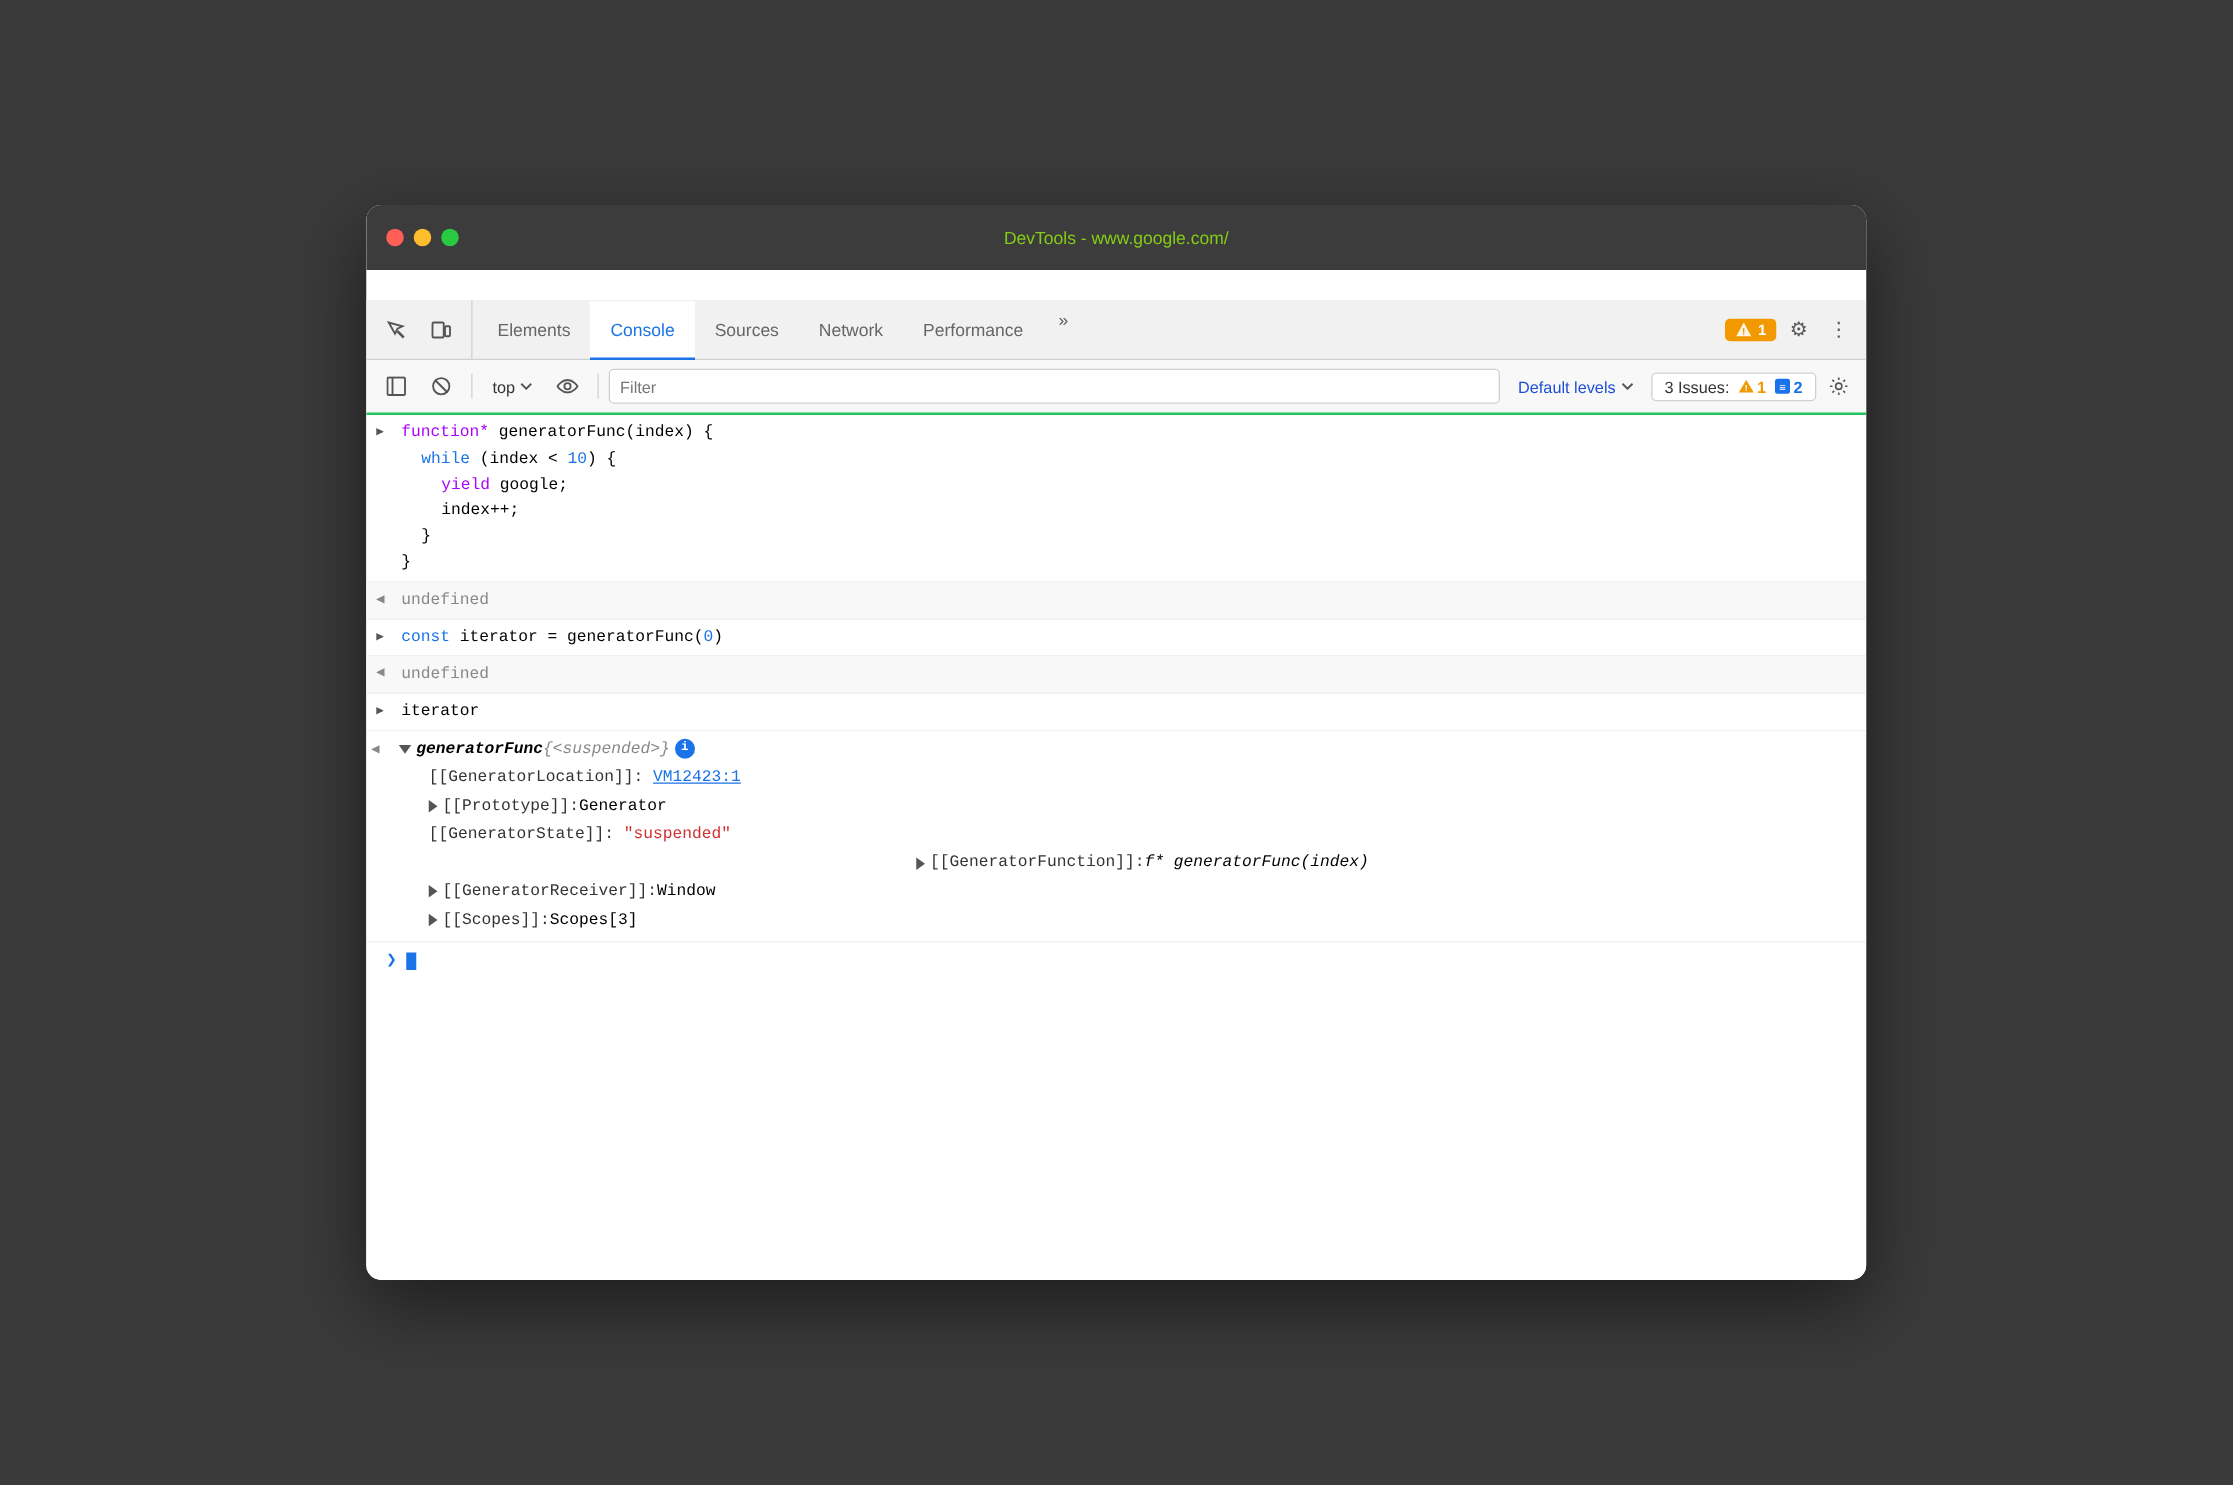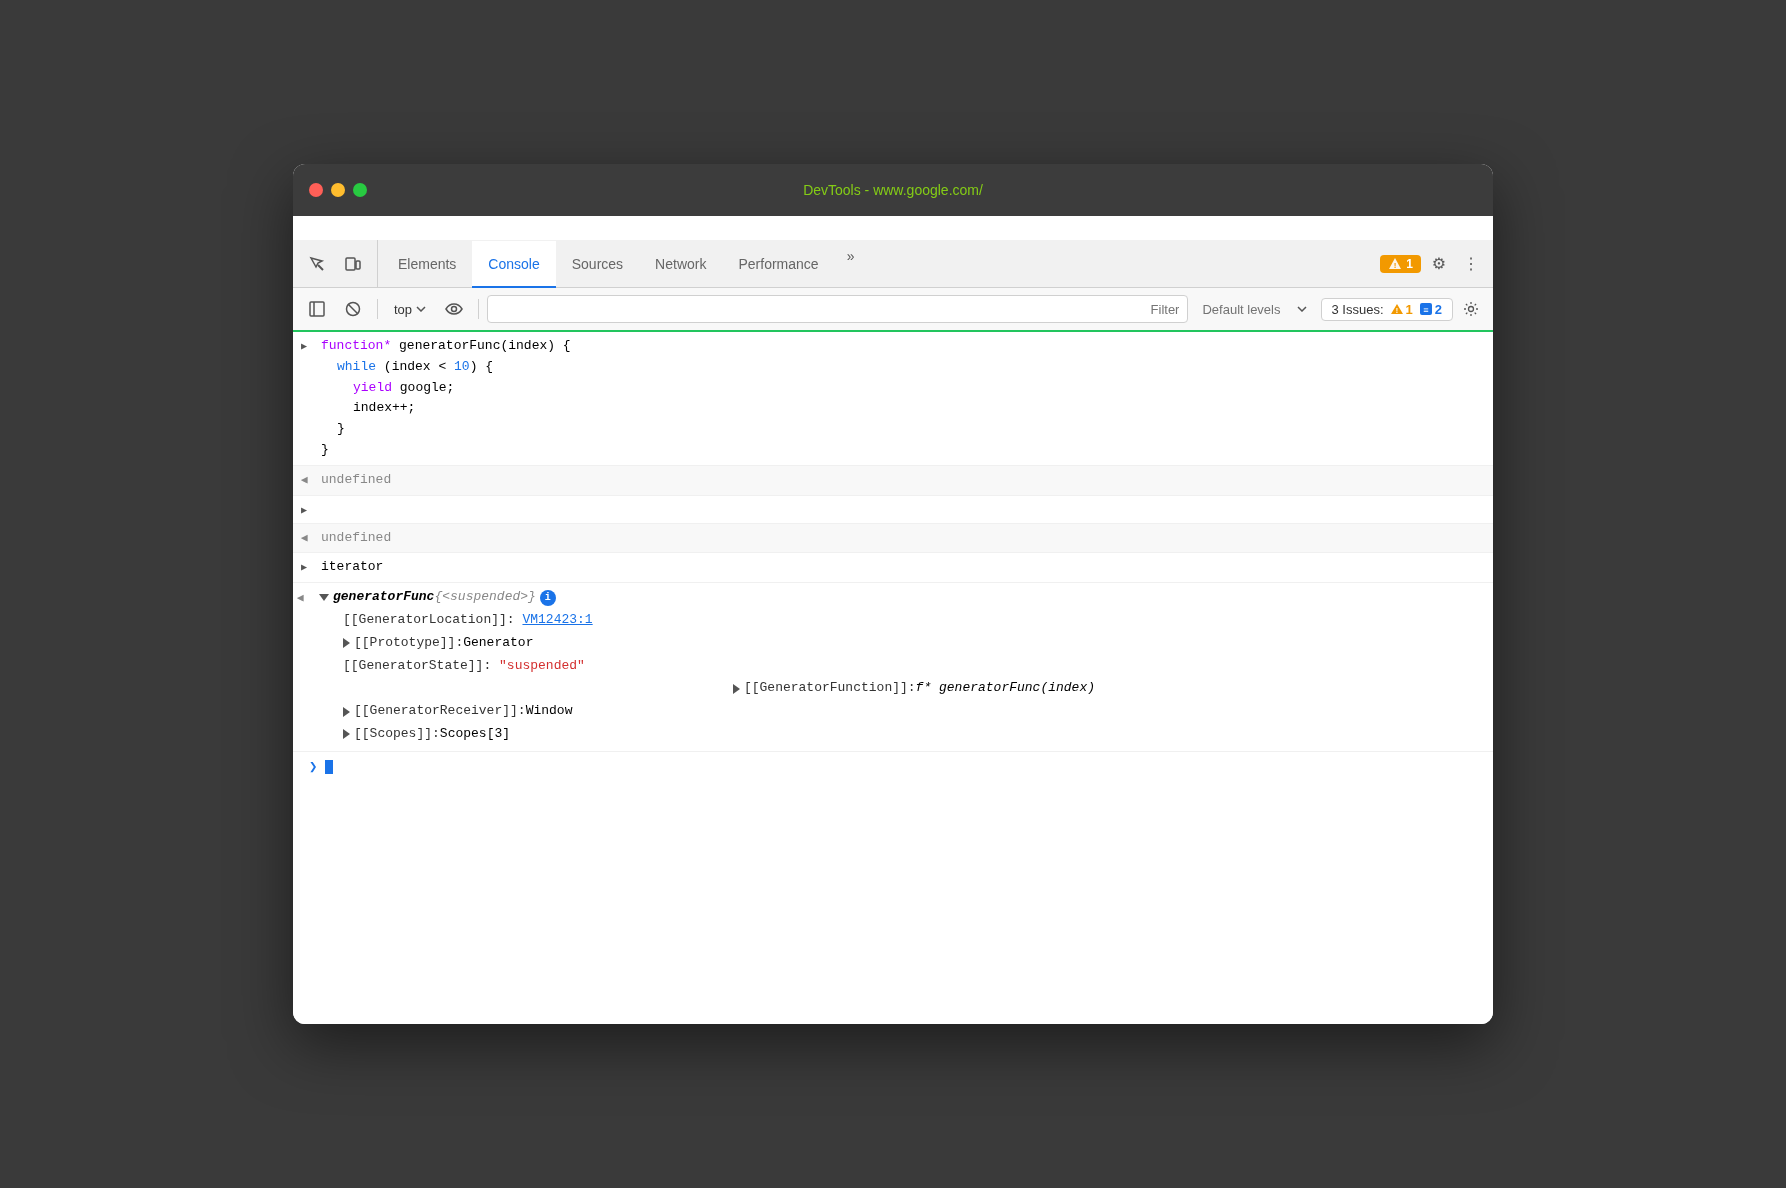--- a/index.html
+++ b/index.html
@@ -222,7 +222,6 @@
       color: #333;
       background: white;
       outline: none;
-      text-align: right;
     }
 
     .default-levels {

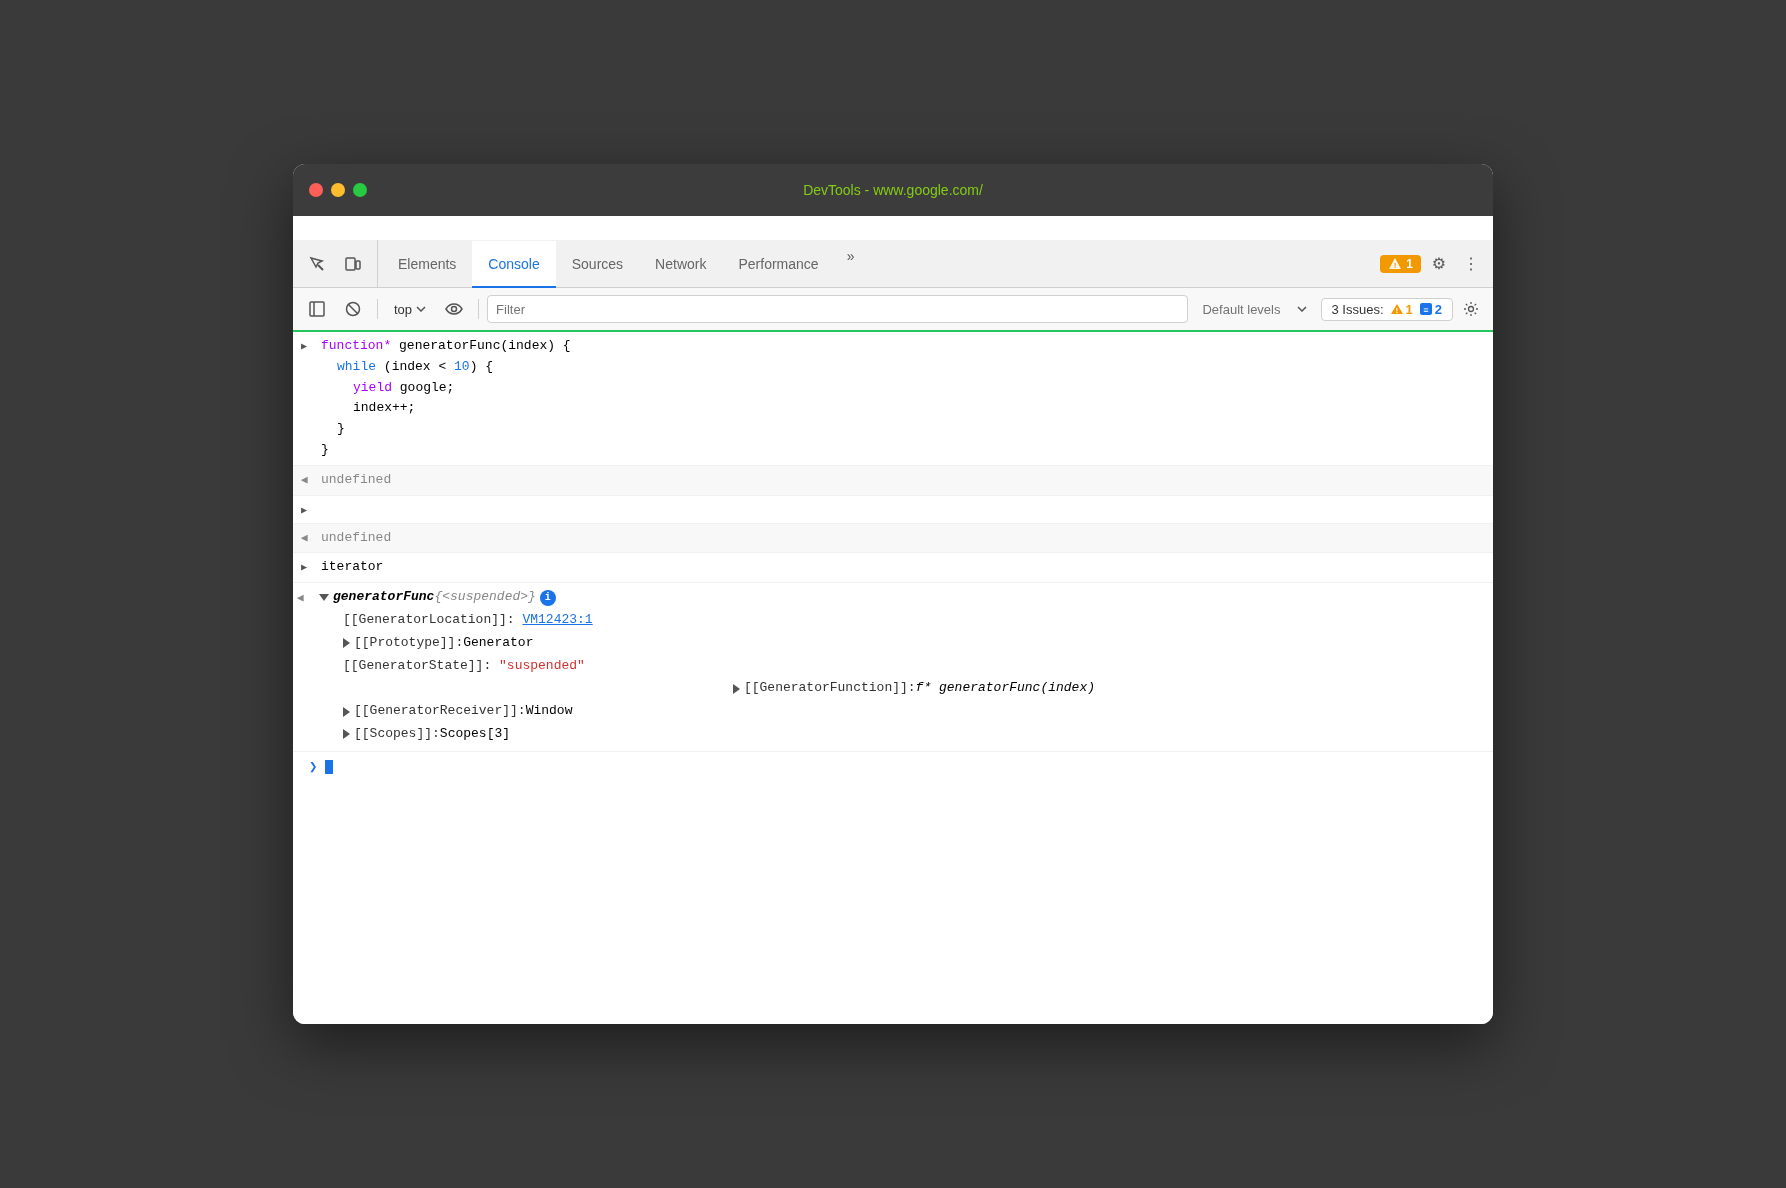--- a/index.html
+++ b/index.html
@@ -227,13 +227,13 @@
     .default-levels {
       display: flex;
       align-items: center;
-      gap: 16px;
+      gap: 4px;
       padding: 4px 10px;
       border: none;
       background: transparent;
       cursor: pointer;
       font-size: 13px;
-      color: #737373;
+      color: #1d4ed8;
       border-radius: 4px;
       white-space: nowrap;
     }

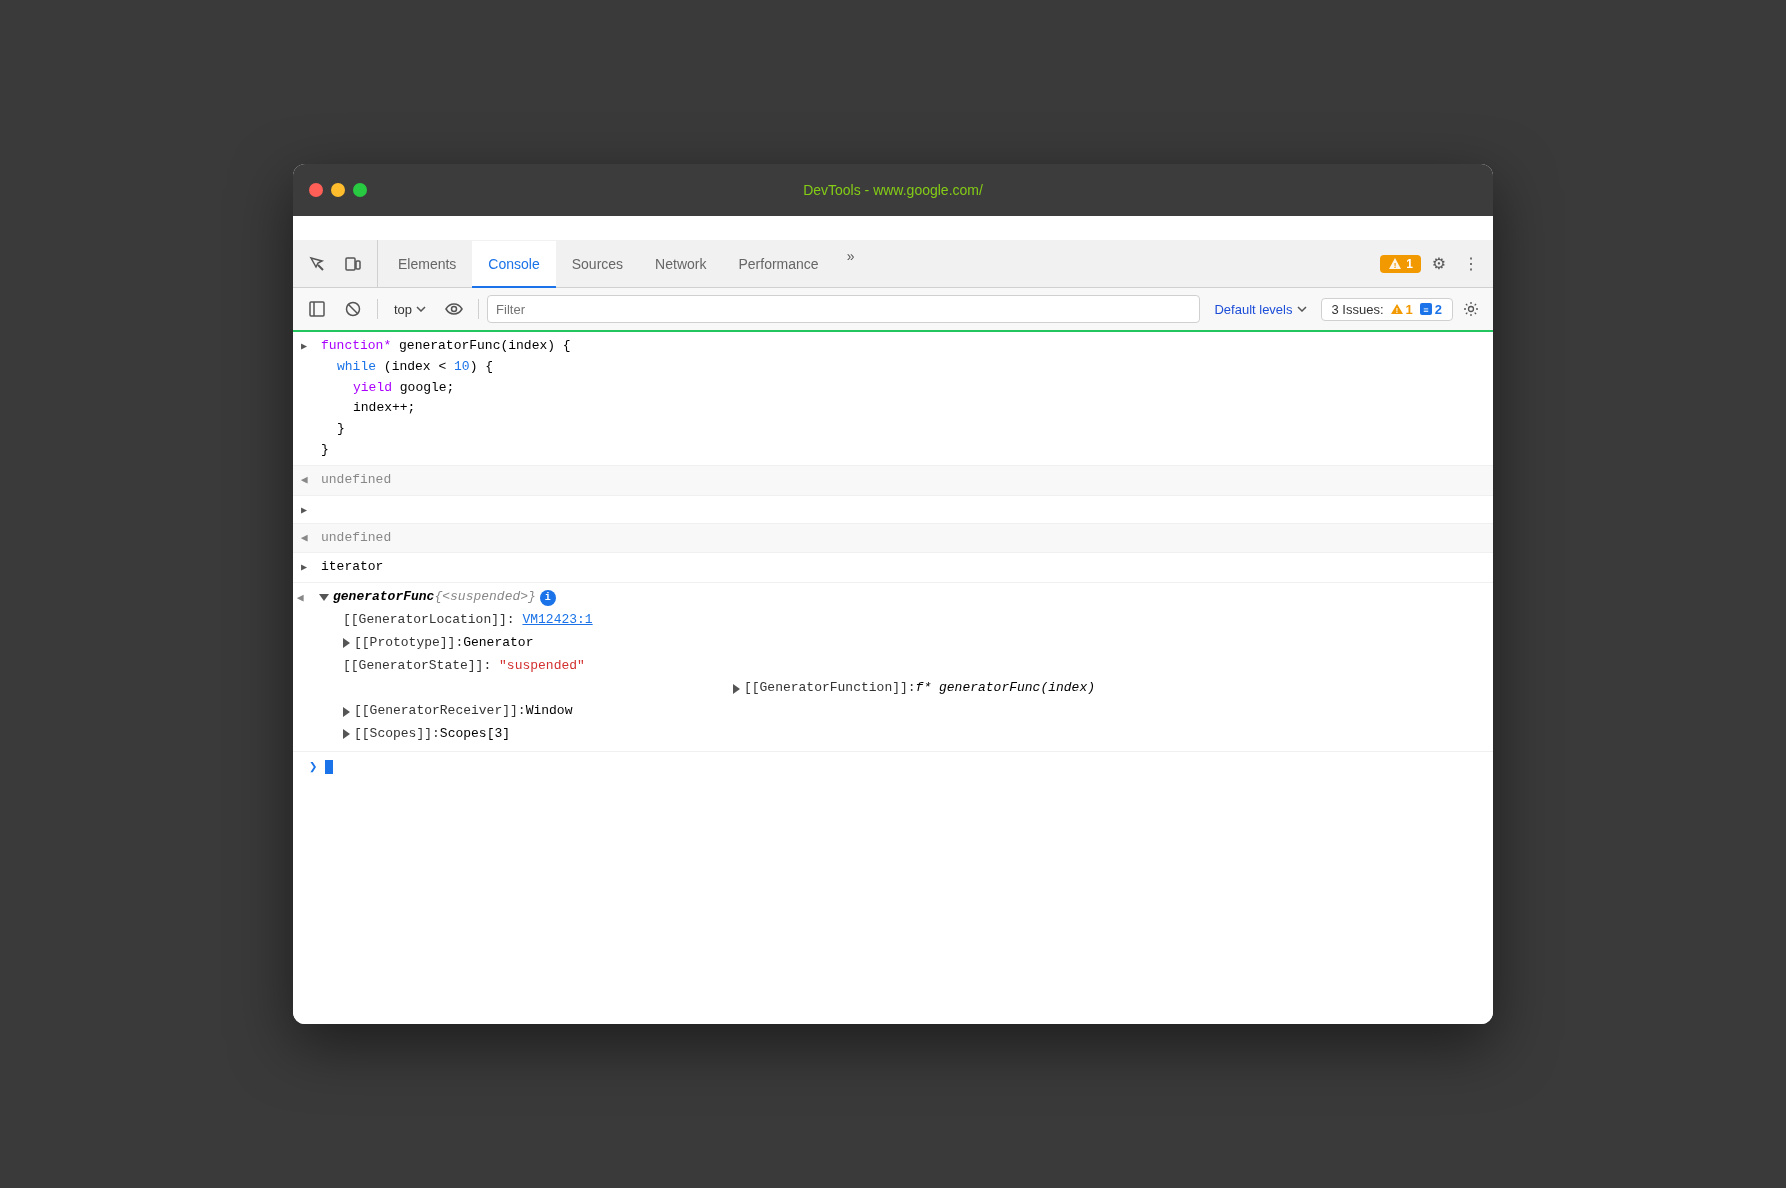--- a/index.html
+++ b/index.html
@@ -559,6 +559,10 @@
 
     <div class="console-entry">
       <div class="entry-arrow expand" style="padding-left:8px; padding-top:3px; color:#555; font-size:10px;">▶</div>
+      <div class="entry-content">
+        <span class="kw-blue">const</span>
+        <span> iterator = generatorFunc(</span><span class="num">0</span><span>)</span>
+      </div>
     </div>
 
     <div class="console-entry" style="background:#f8f8f8;">

